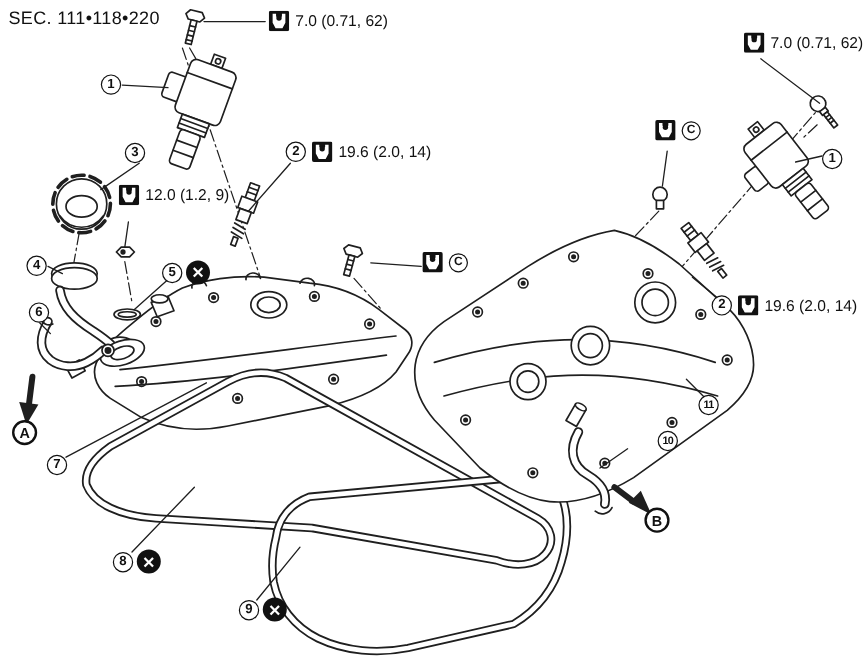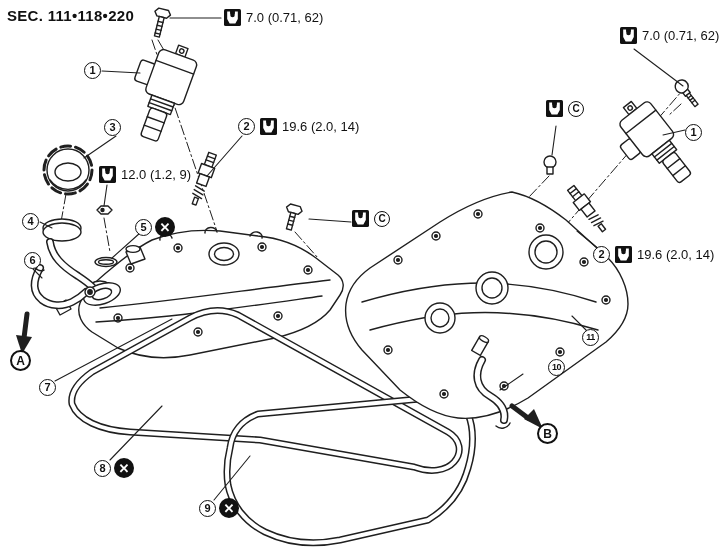--- a/index.html
+++ b/index.html
@@ -6,7 +6,7 @@
   #canvas{position:relative;width:719px;height:559px;background:#fff;overflow:hidden;
           font-family:"Liberation Sans",sans-serif;color:#111;}
   #artwork{position:absolute;left:0;top:0;}
-  .sec-title{position:absolute;left:7px;top:7px;font-size:15px;font-weight:bold;letter-spacing:.3px;}
+  .sec-title{position:absolute;left:7px;top:7px;font-size:15px;font-weight:normal;letter-spacing:.3px;}
   .callout{position:absolute;display:flex;align-items:center;gap:3px;}
   .torque{position:absolute;display:flex;align-items:center;gap:5px;font-size:13px;white-space:nowrap;justify-content:flex-end;}
   .circ{width:17px;height:17px;border:1.7px solid #111;border-radius:50%;background:#fff;

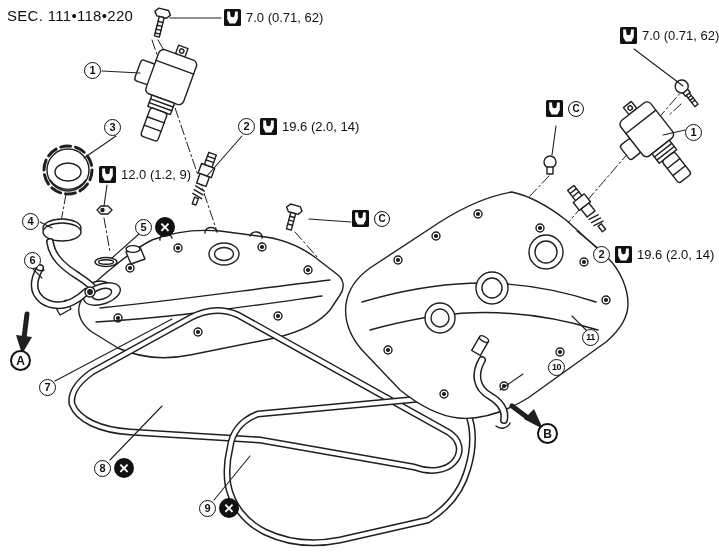--- a/index.html
+++ b/index.html
@@ -334,7 +334,7 @@
   </svg>
         <span>19.6 (2.0, 14)</span>
       </div>
-      <div class="torque" style="left: 99px; top: 166px;">
+      <div class="torque" style="left: 99px; top: 154px;">
         <svg class="ticon" viewBox="0 0 16 16">
     <rect x="0" y="0" width="16" height="16" rx="1.5" fill="#111"></rect>
     <path d="M3 2.4 h2.7 v1.9 a2.45 2.45 0 0 0 4.6 0 V2.4 H13 v7 l-2.3 4.2 H5.3 L3 9.4 z" fill="#fff"></path>

